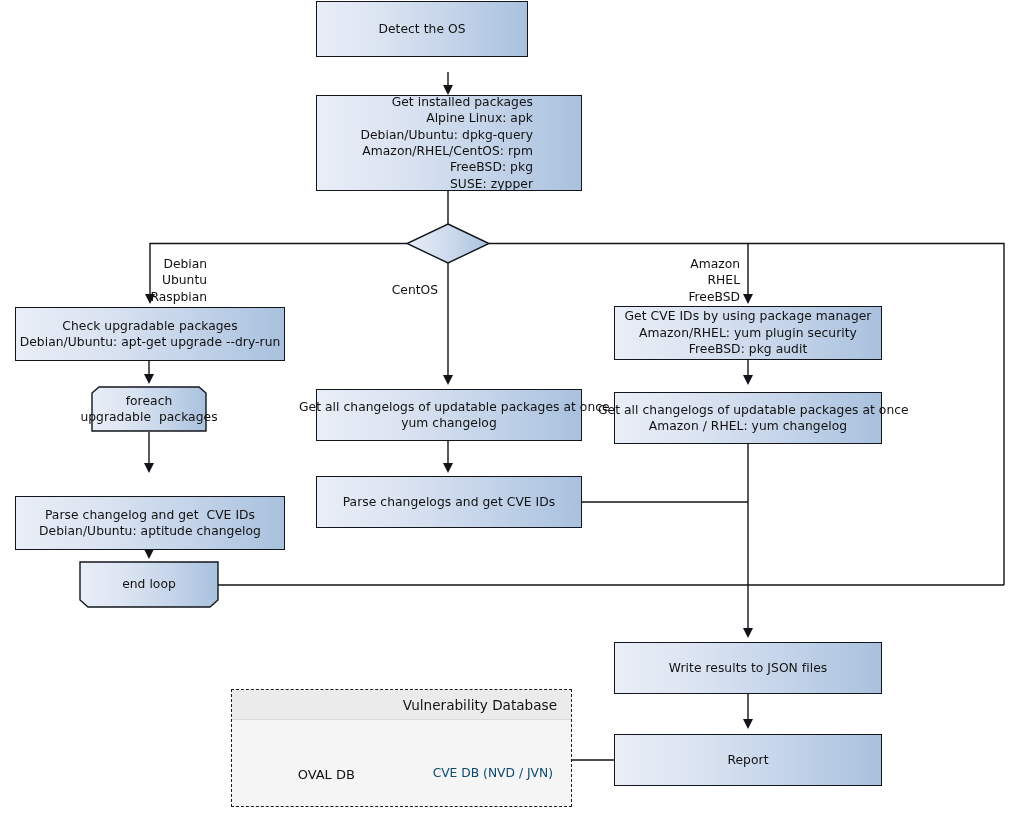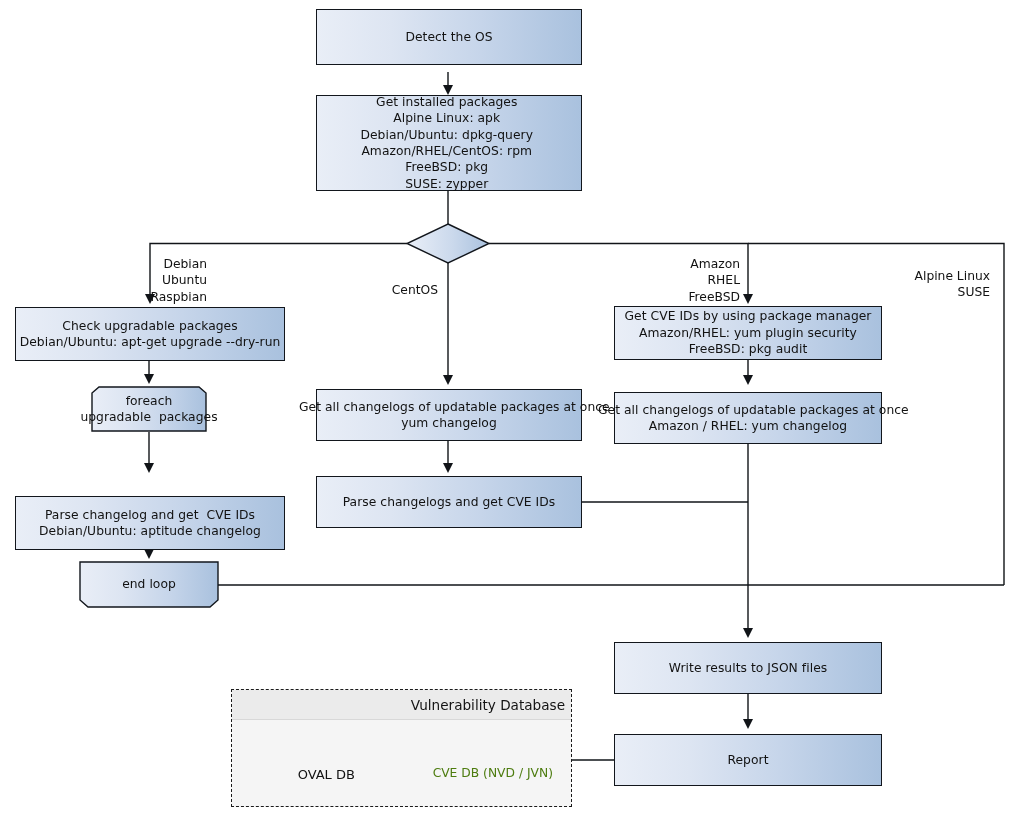--- a/index.html
+++ b/index.html
@@ -173,7 +173,7 @@
     </g>
   </svg>
 
-  <div class="node" style="left:316px;top:9px;width:266px;height:56px;">
+  <div class="node" style="left:316px;top:1px;width:212px;height:56px;">
     <span class="txt">Detect the OS</span>
   </div>
 

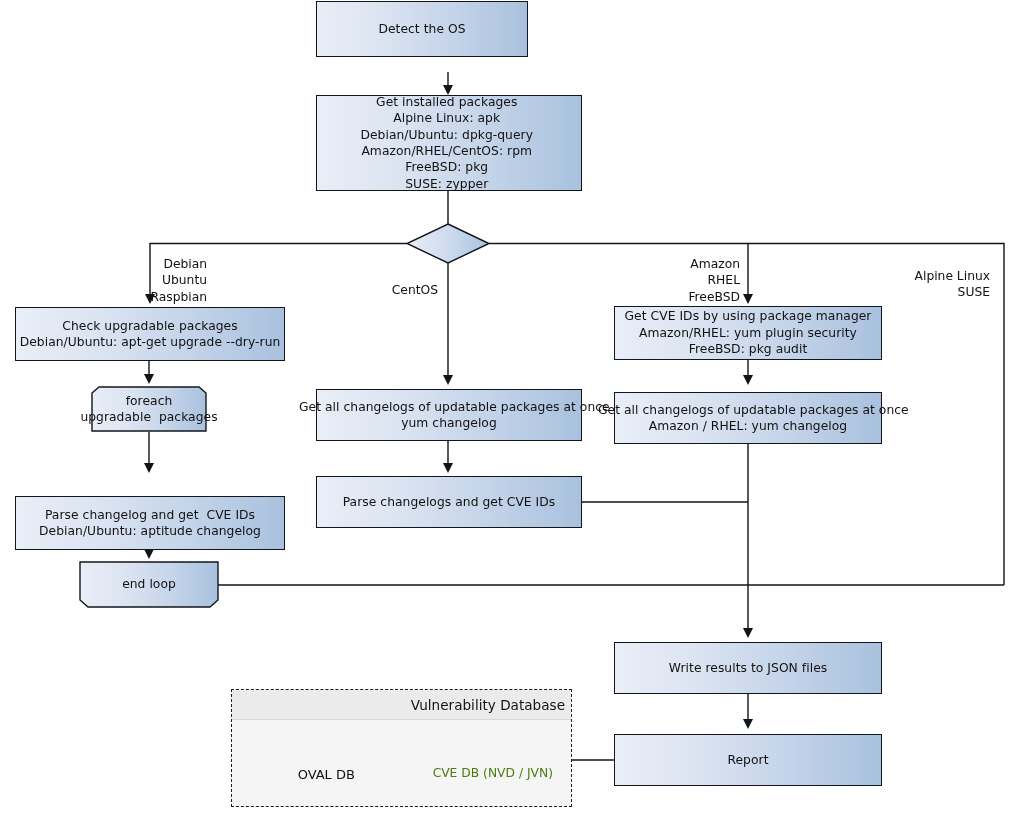--- a/index.html
+++ b/index.html
@@ -33,7 +33,7 @@
     color:#121212;
   }
   .node .txt{display:block;white-space:pre;}
-  .node.right .txt{}
+  .node.right .txt{text-align:right;}
   .node.overflow .txt{position:relative;width:300px;}
 
   

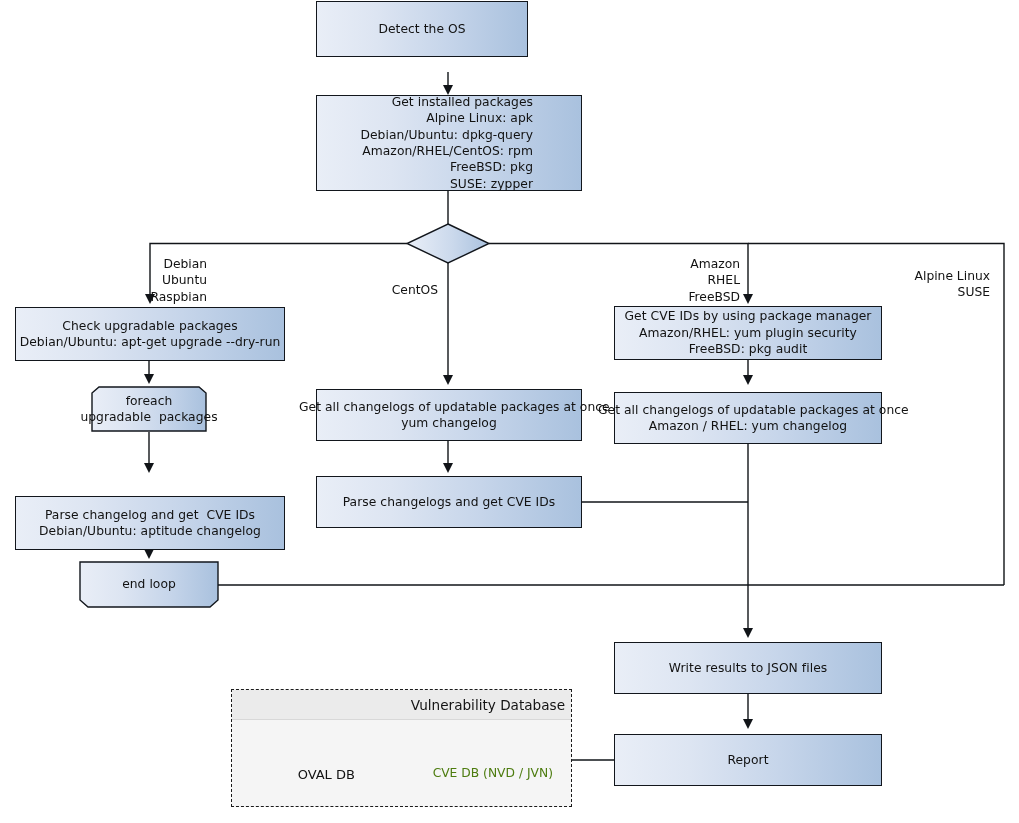--- a/index.html
+++ b/index.html
@@ -249,10 +249,6 @@
 FreeBSD</span>
   </div>
 
-  <div class="blabel" style="left:850px;top:251px;width:140px;">
-    <span>Alpine Linux
-SUSE</span>
-  </div>
 
   <div class="groupbox" style="left:231px;top:689px;width:341px;height:118px;">
     <div class="ghead">

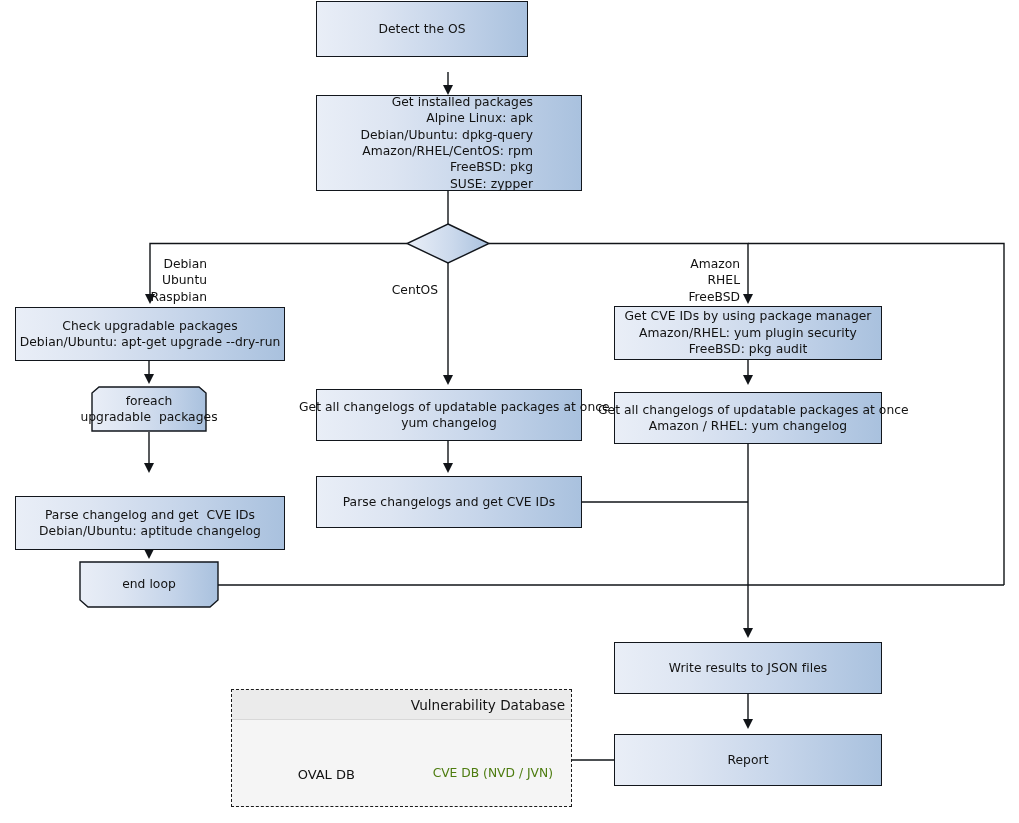--- a/index.html
+++ b/index.html
@@ -73,7 +73,7 @@
     display:flex;
     align-items:center;
     justify-content:flex-end;
-    padding-right:6px;
+    padding-right:14px;
     box-sizing:border-box;
     font-size:13.6px;
     color:#131313;

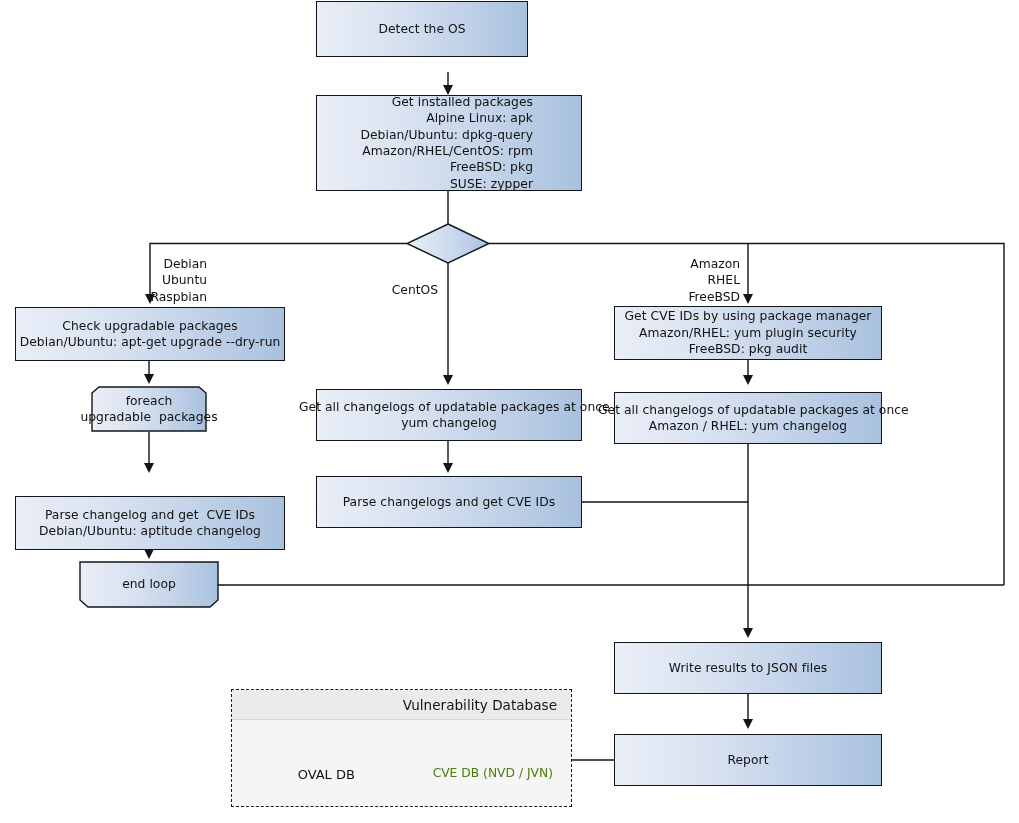--- a/index.html
+++ b/index.html
@@ -260,7 +260,7 @@
     <span>OVAL DB</span>
   </div>
 
-  <div class="cyl-label" style="position:absolute;left:414px;top:752px;width:142px;text-align:center;font-size:12.3px;color:#4d7c0f;white-space:pre;">
+  <div class="cyl-label" style="position:absolute;left:414px;top:752px;width:142px;text-align:center;font-size:12.3px;color:#0c4a6e;white-space:pre;">
     <span>CVE DB (NVD / JVN)</span>
   </div>
 

